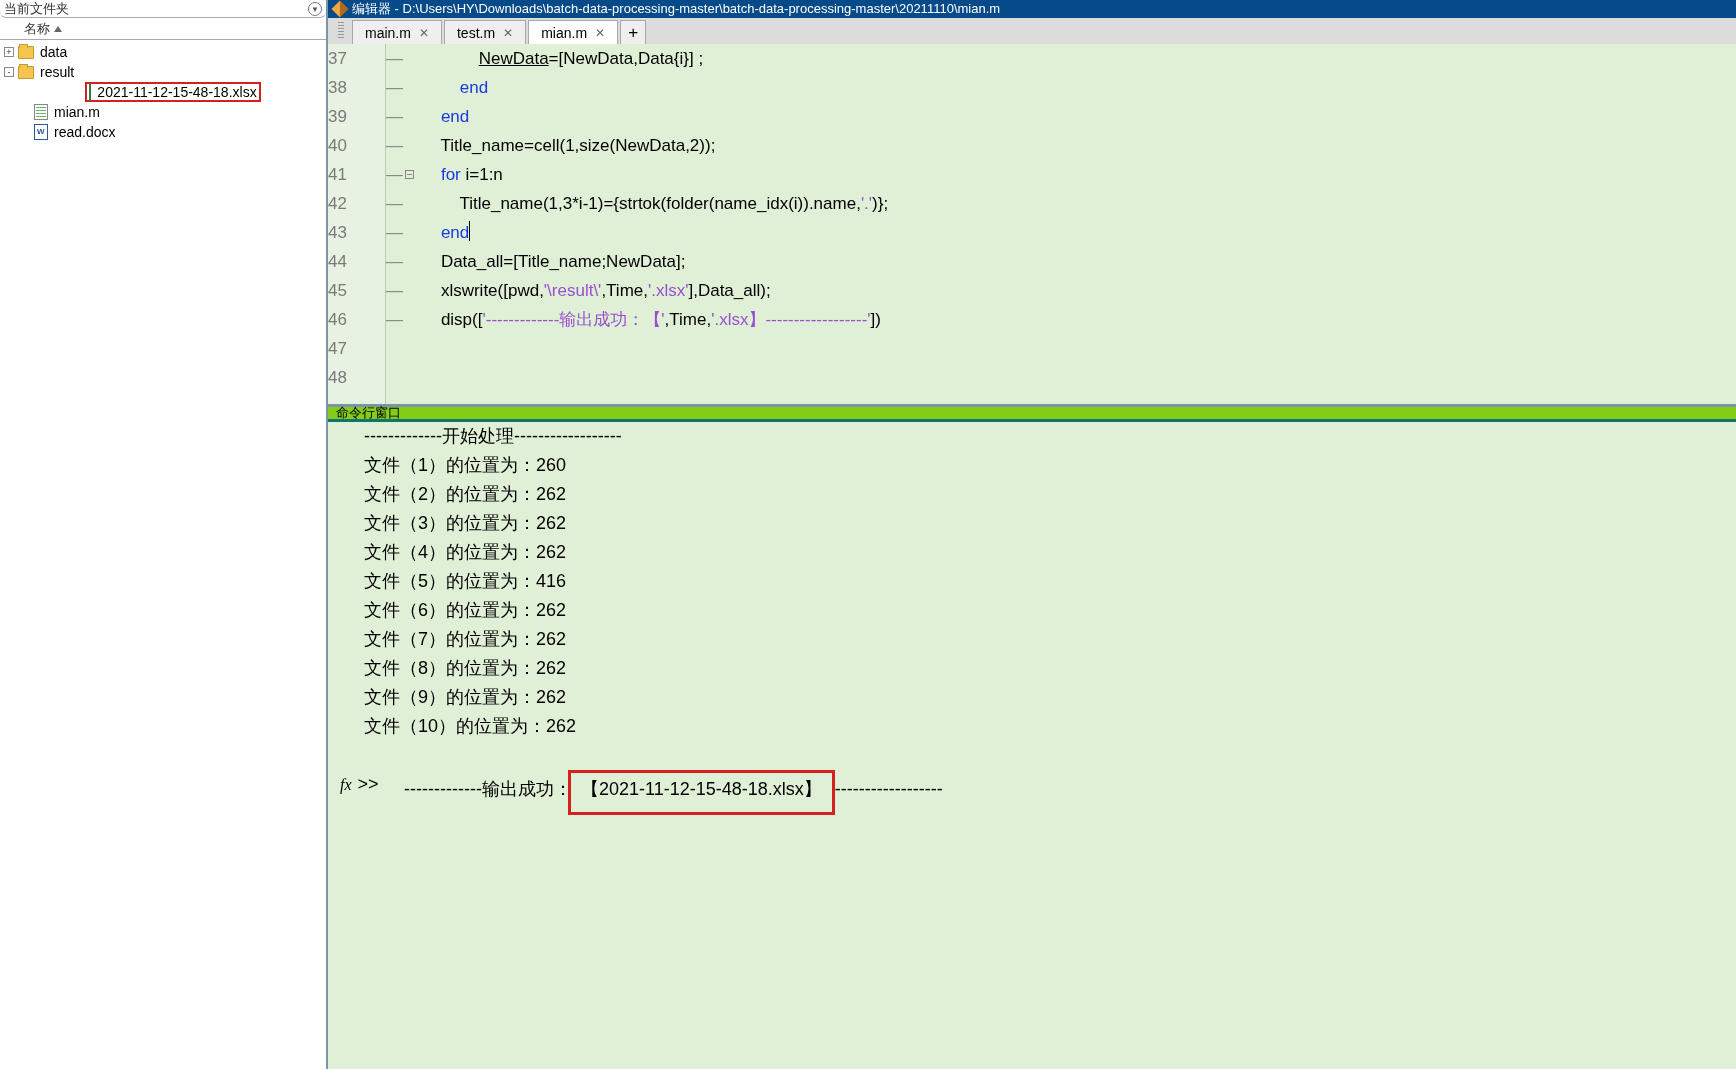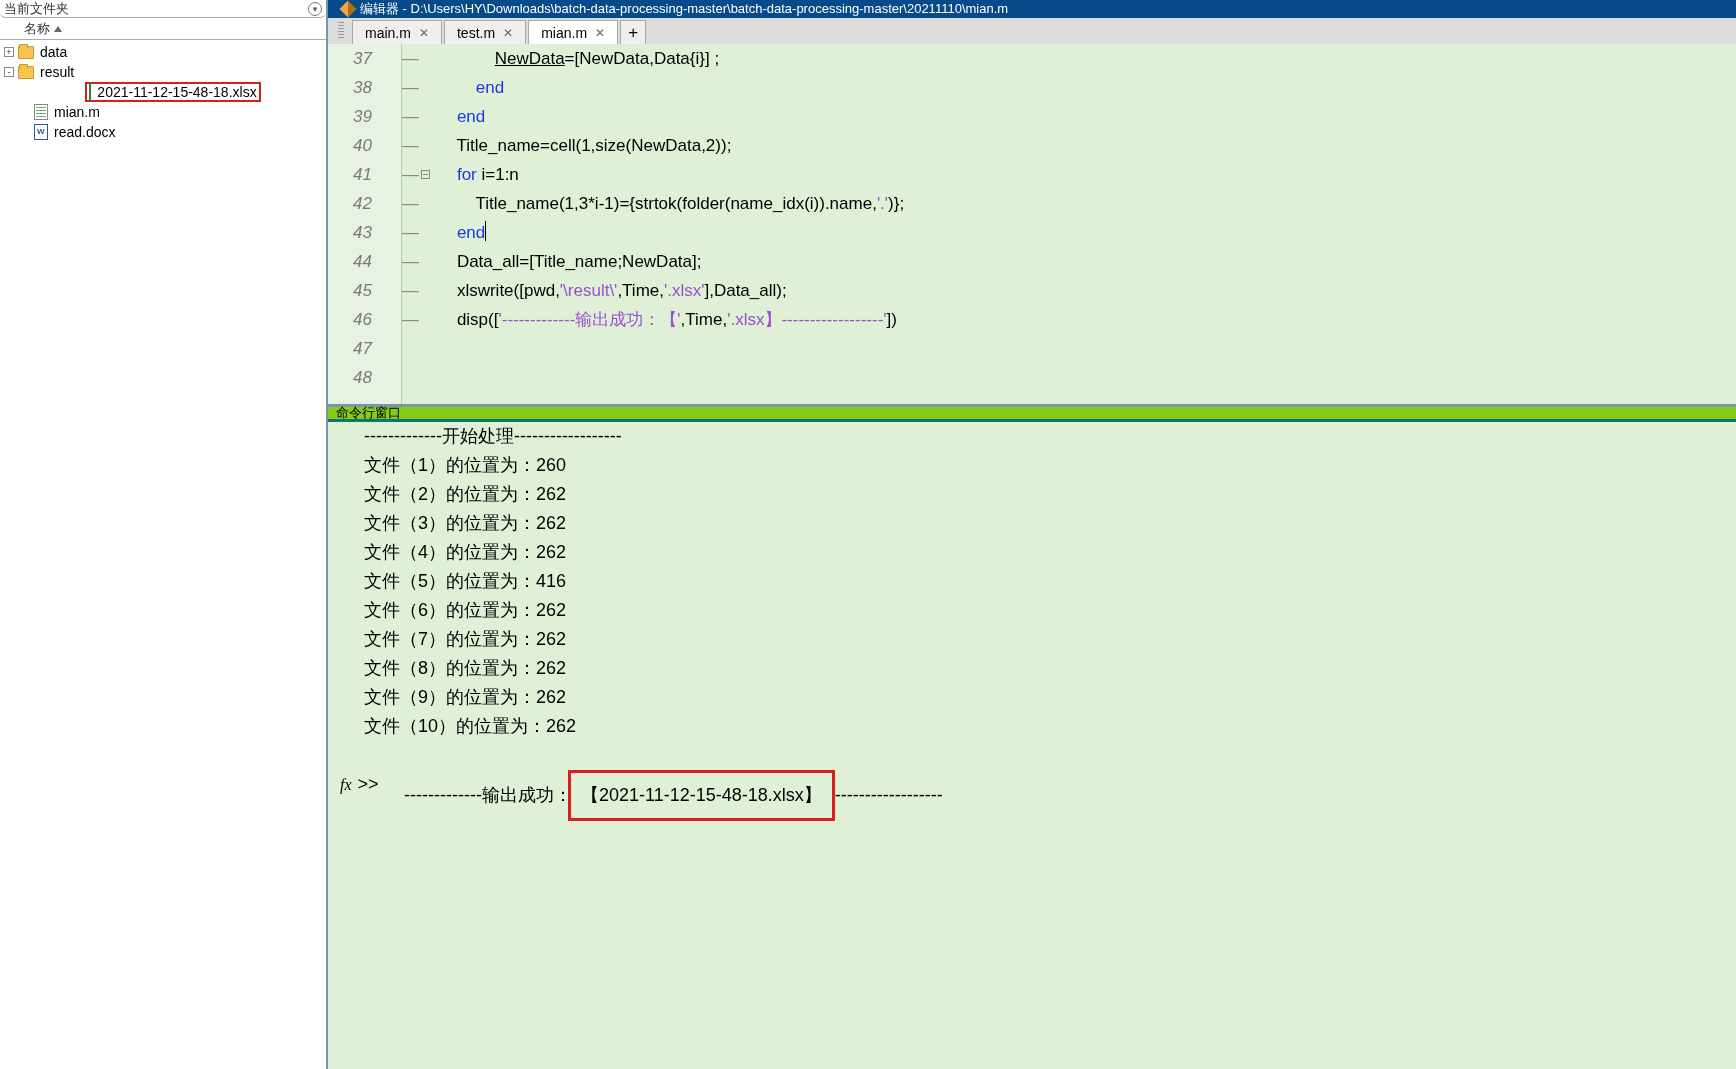--- a/index.html
+++ b/index.html
@@ -34,7 +34,7 @@
 .right-panel { flex: 1; display: flex; flex-direction: column; background: #dfedda; }
 
 
-.title-bar { height: 18px; background: #064a8a; color: #fff; display: flex; align-items: center; font-size: 13px; padding-left: 14px; }
+.title-bar { height: 18px; background: #064a8a; color: #fff; display: flex; align-items: center; font-size: 13px; padding-left: 6px; }
 .title-bar .pen { width: 12px; height: 12px; background: linear-gradient(135deg,#f2a543 50%,#b06b18 50%); margin-right: 6px; transform: rotate(-45deg); }
 .title-bar .txt { white-space: nowrap; }
 

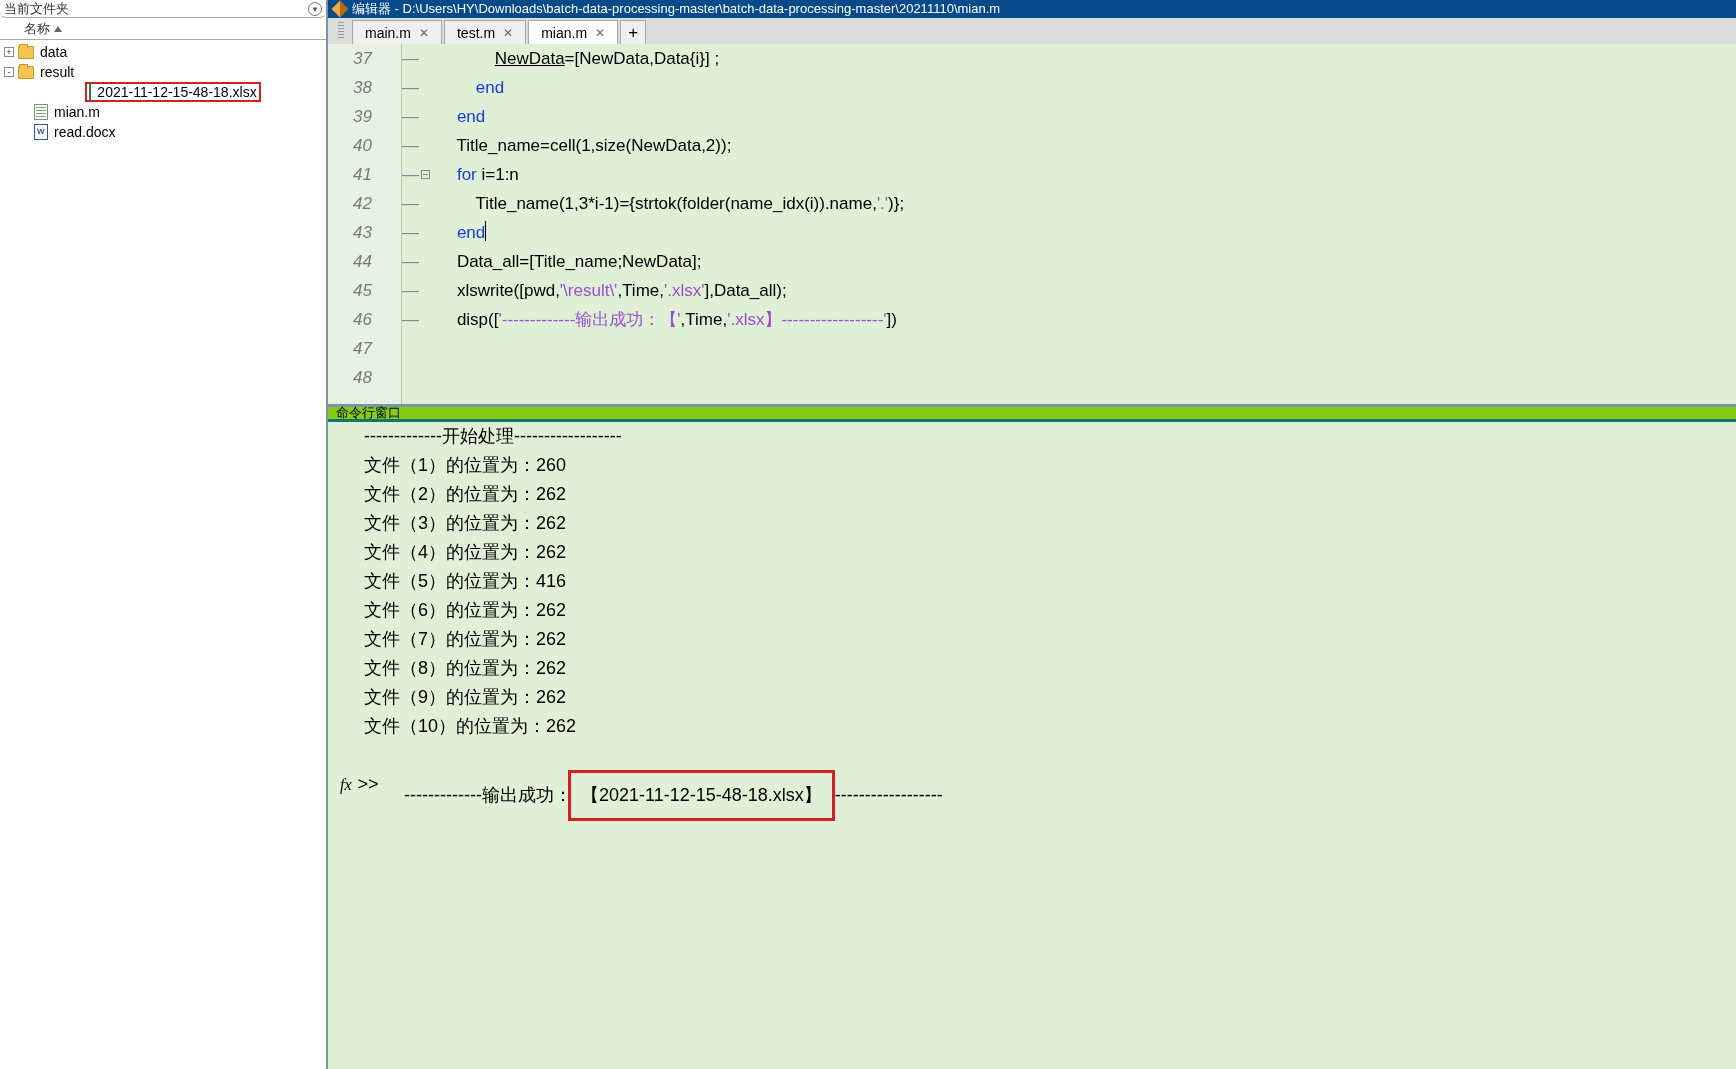--- a/index.html
+++ b/index.html
@@ -48,7 +48,7 @@
 
 
 .editor { flex: 0 0 360px; background: #dff0d7; display: flex; font-family: "NSimSun","SimSun","Consolas",monospace; font-size: 17px; line-height: 29px; overflow: hidden; }
-.gutter { width: 74px; background: #e8f2e2; text-align: center; color: #7a7a7a; border-right: 1px solid #b9cab2; padding-right: 4px; font-style: italic; }
+.gutter { width: 58px; background: #e8f2e2; text-align: left; color: #7a7a7a; border-right: 1px solid #b9cab2; padding-right: 4px; }
 .gutter .ln { height: 29px; }
 .dash-col { width: 16px; text-align: center; color: #888; }
 .dash-col .d { height: 29px; }

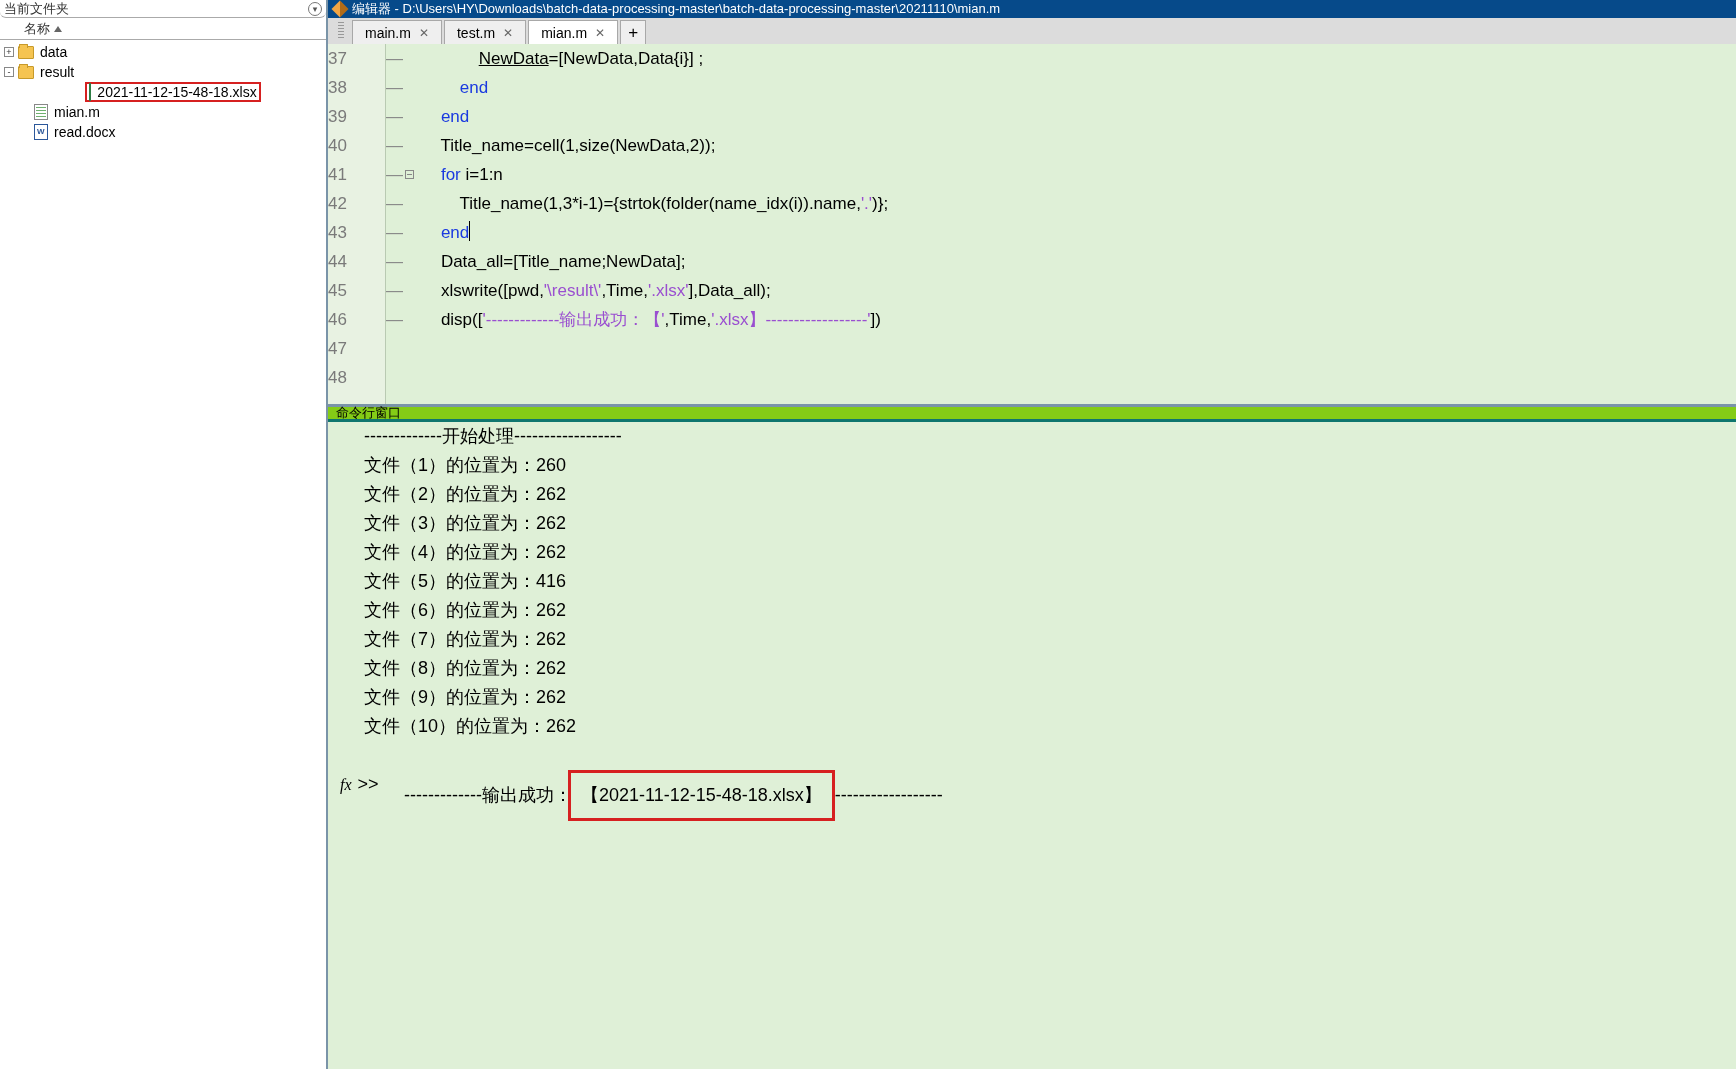--- a/index.html
+++ b/index.html
@@ -69,7 +69,7 @@
 .cmd-body .cline { height: 29px; white-space: pre; }
 .prompt-row { display: flex; align-items: center; height: 29px; position: relative; left: -24px; }
 .prompt-row .fxlab { font-family: "Times New Roman", serif; font-style: italic; font-size: 16px; margin-right: 6px; }
-.red-box-out { border: 3px solid #d62020; padding: 8px 10px 8px 10px; display: inline-block; margin-left: -4px; }
+.red-box-out { border: 3px solid #d62020; padding: 2px 10px 8px 10px; display: inline-block; margin-left: -4px; }
 .cmd-success-row { position: relative; }
 </style>
 </head>

